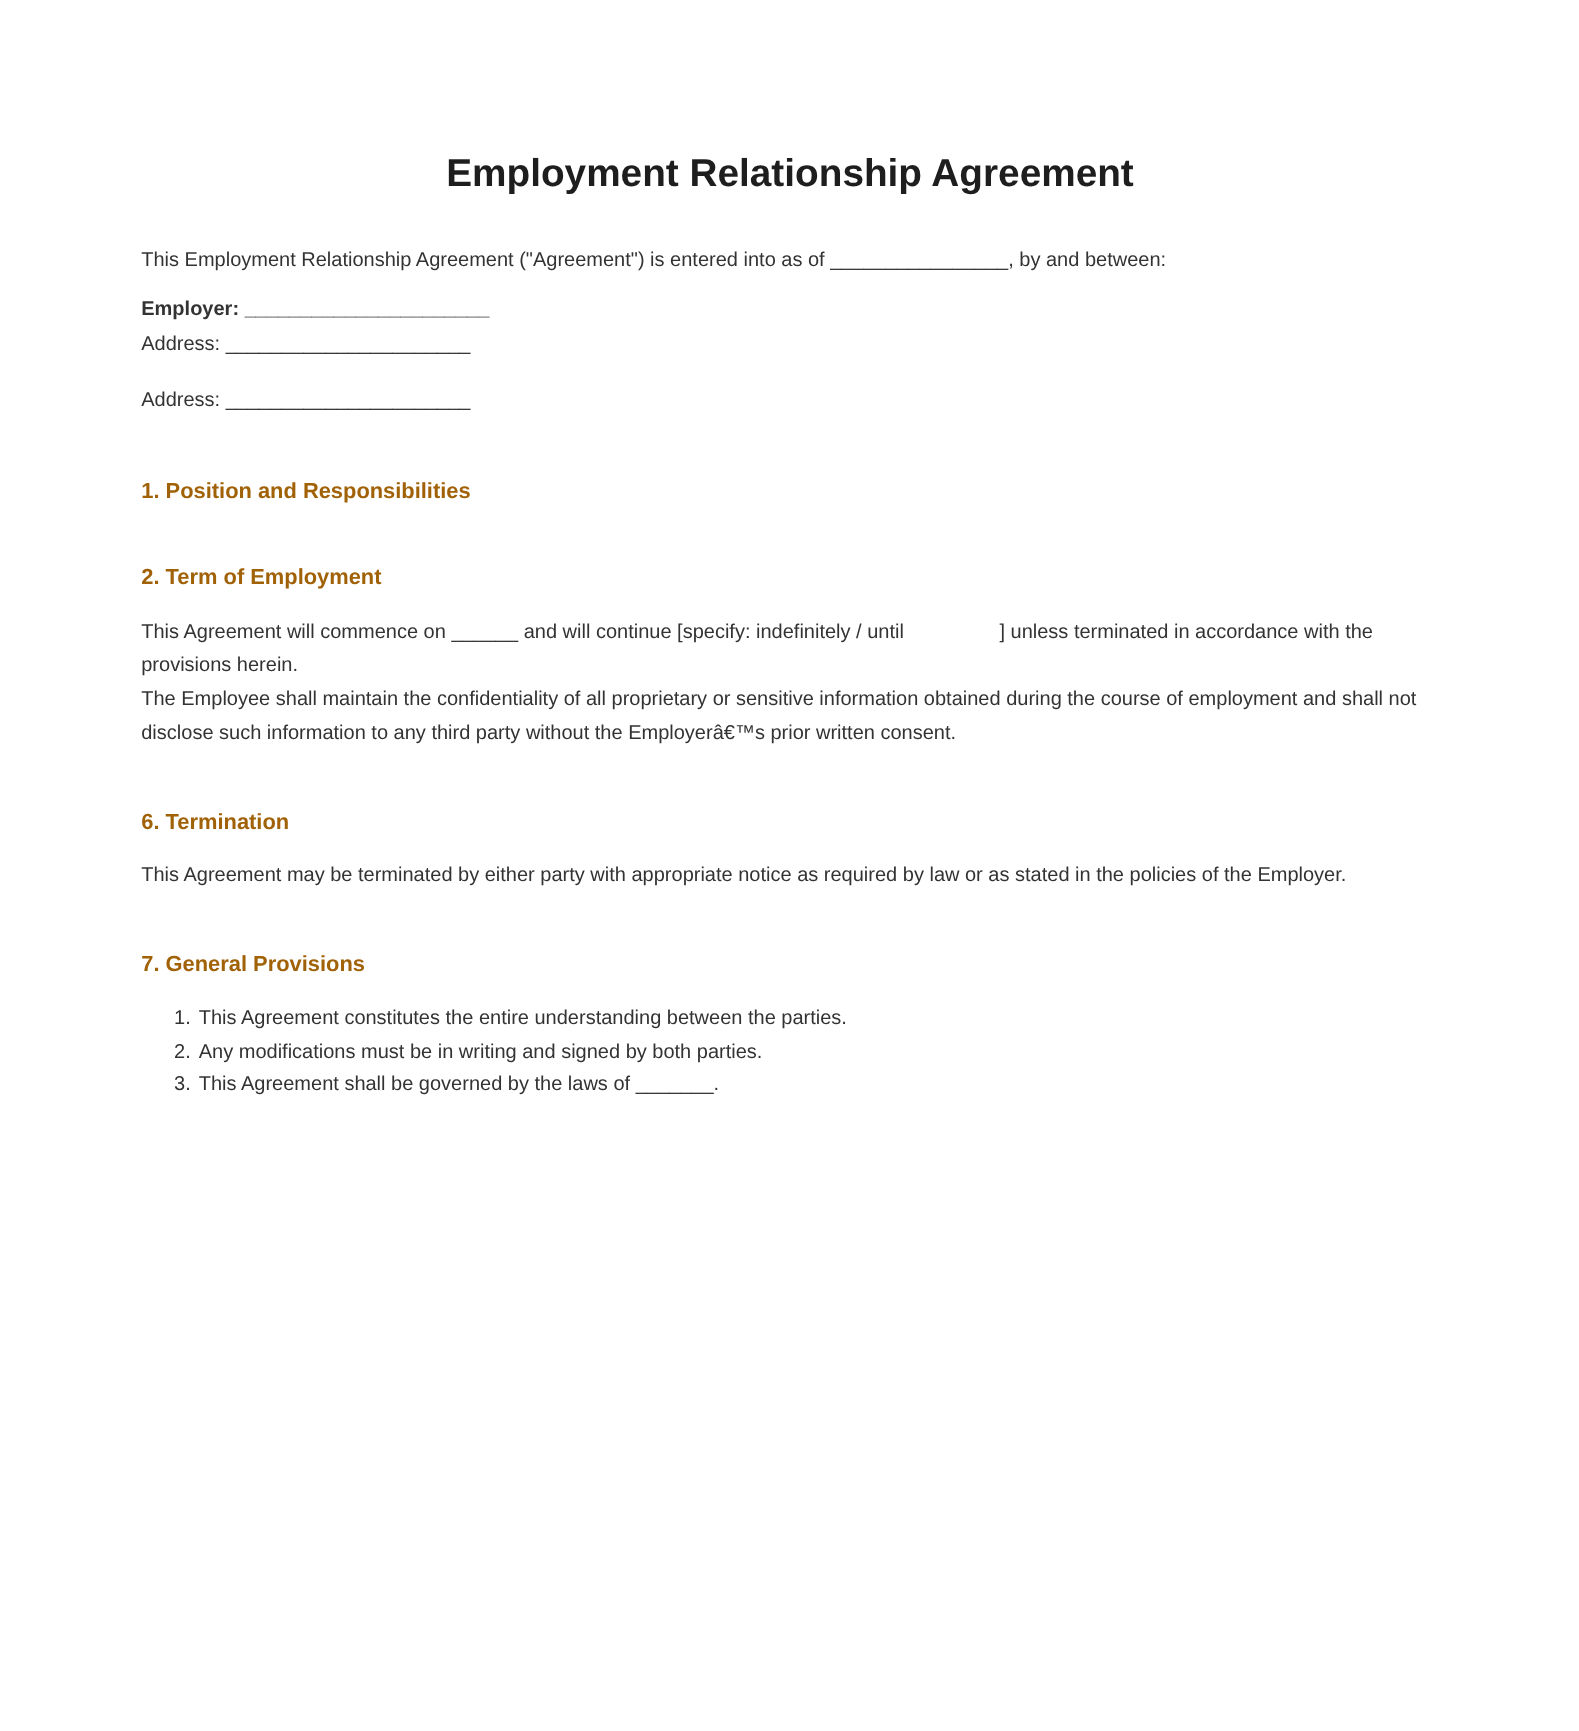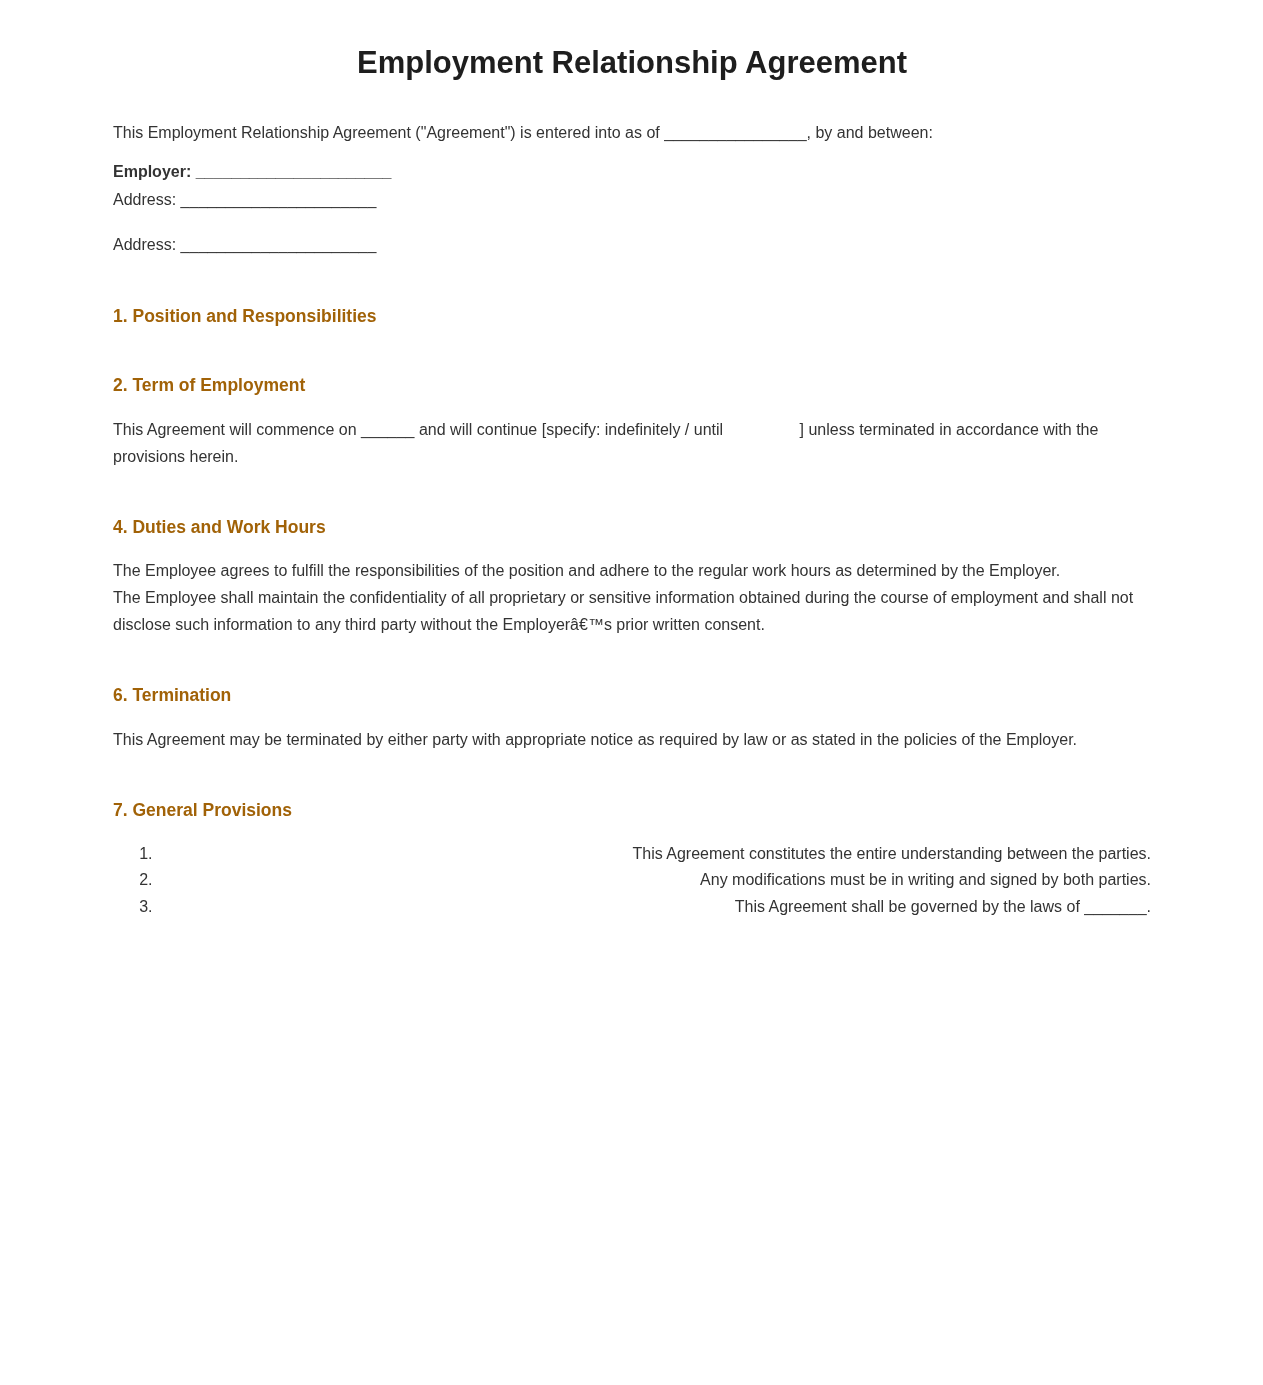--- a/index.html
+++ b/index.html
@@ -12,7 +12,7 @@
     font-size: 16px;
     color: #333333;
   }
-  .page { padding: 44px 112px 60px 113px; }
+  .page { padding: 120px 112px 60px 113px; }
 
   .doc-title {
     text-align: center;

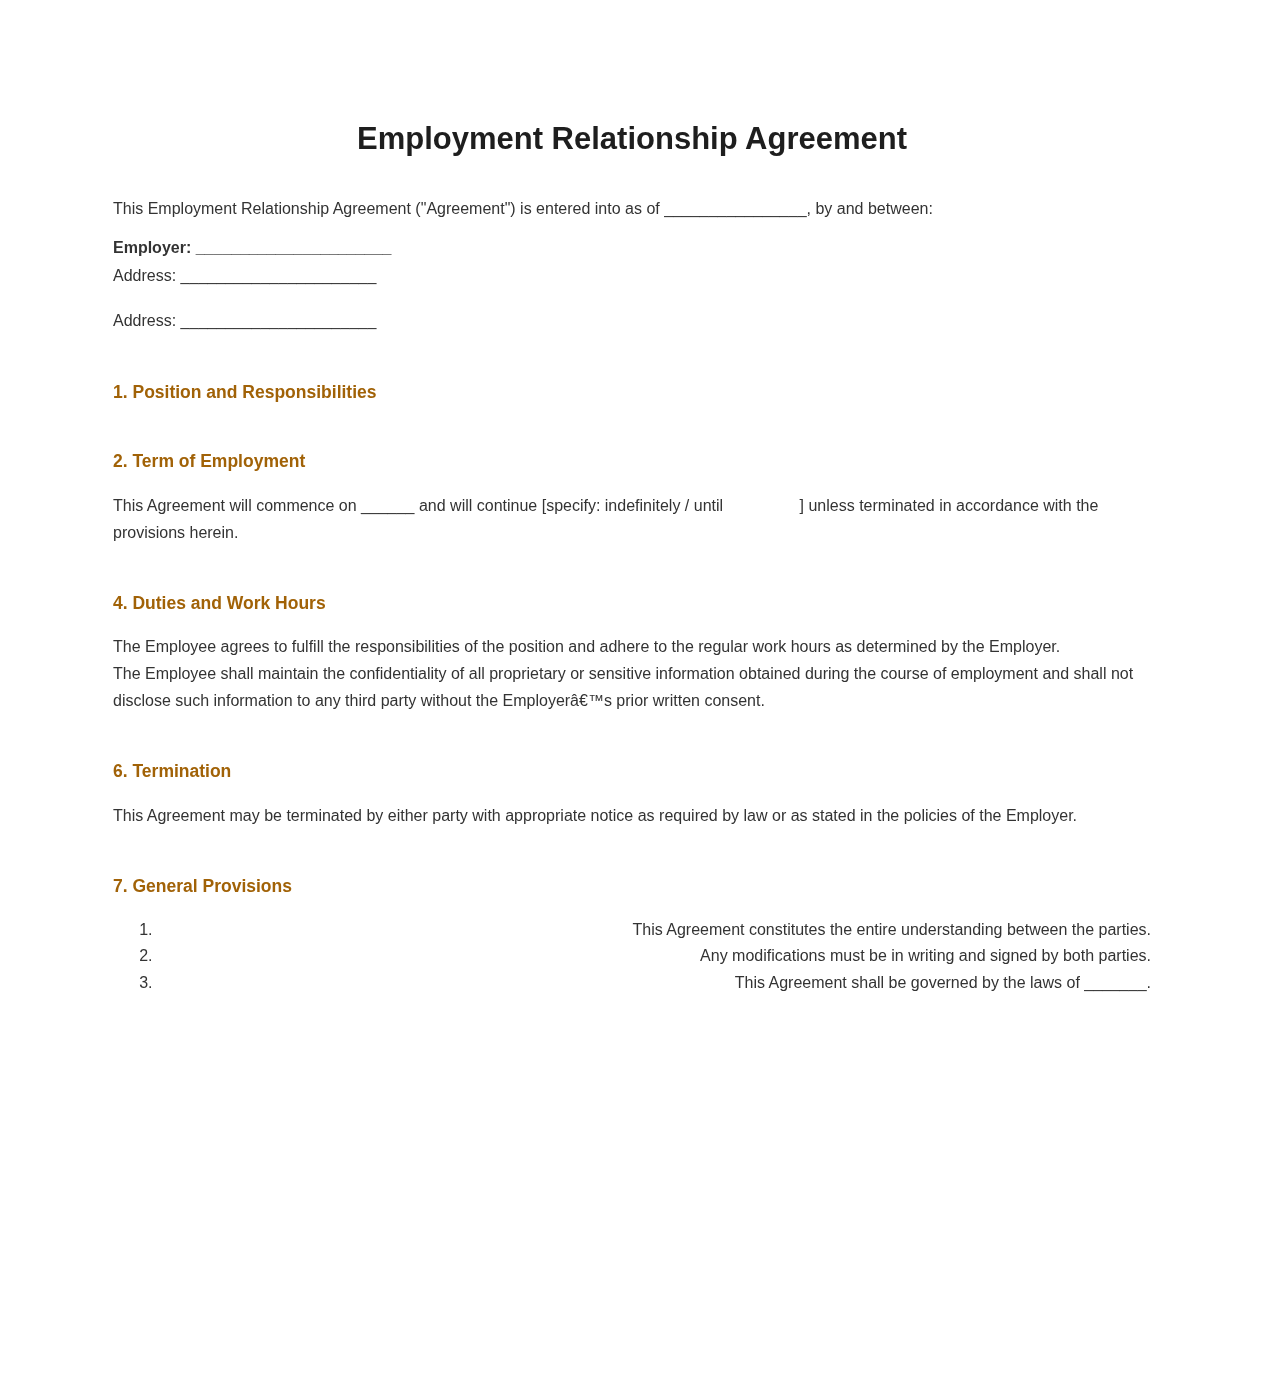--- a/index.html
+++ b/index.html
@@ -77,10 +77,6 @@
   </div>
 
 
-  <div class="section">
-    <h2 class="section-heading">4. Duties and Work Hours</h2>
-    <p class="section-body">The Employee agrees to fulfill the responsibilities of the position and adhere to the regular work hours as determined by the Employer.</p>
-  </div>
 
   <div class="section">
     <p class="section-body">The Employee shall maintain the confidentiality of all proprietary or sensitive information obtained during the course of employment and shall not disclose such information to any third party without the Employerâ€™s prior written consent.</p>

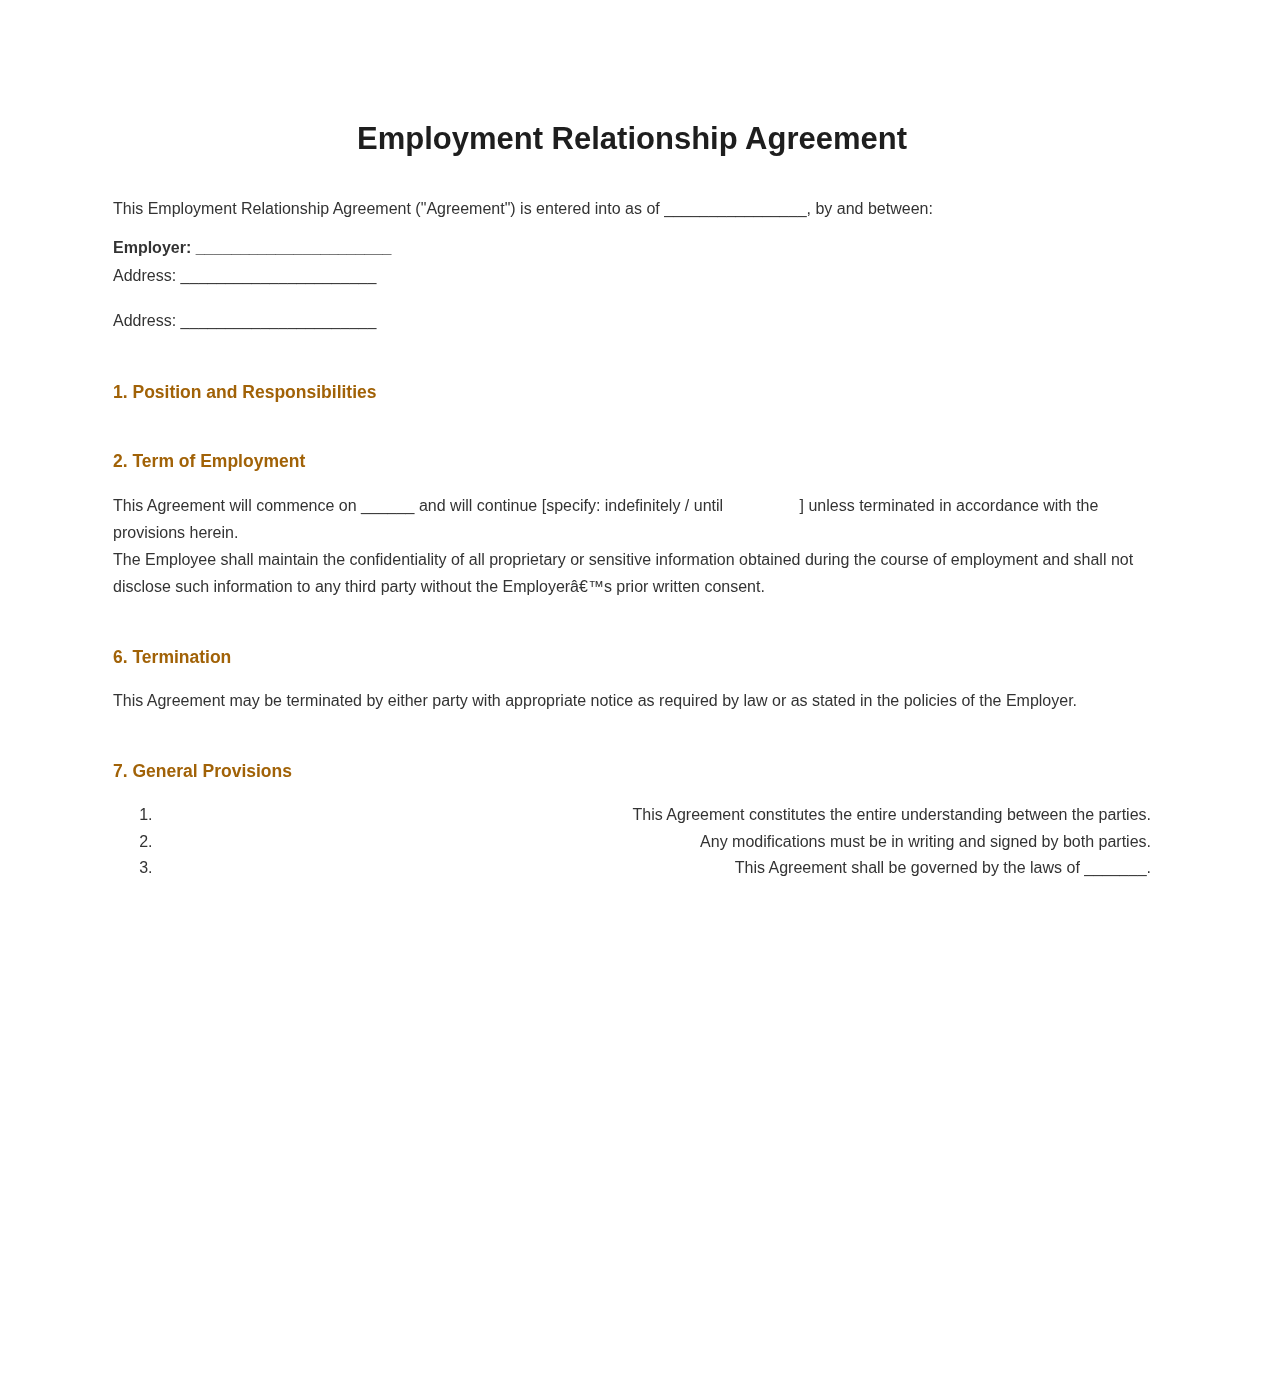--- a/index.html
+++ b/index.html
@@ -45,7 +45,6 @@
     margin: 0;
     padding-left: 44px;
     line-height: 26.5px;
-    text-align: right;
   }
   ol.provisions li { padding-left: 2px; }
 </style>

